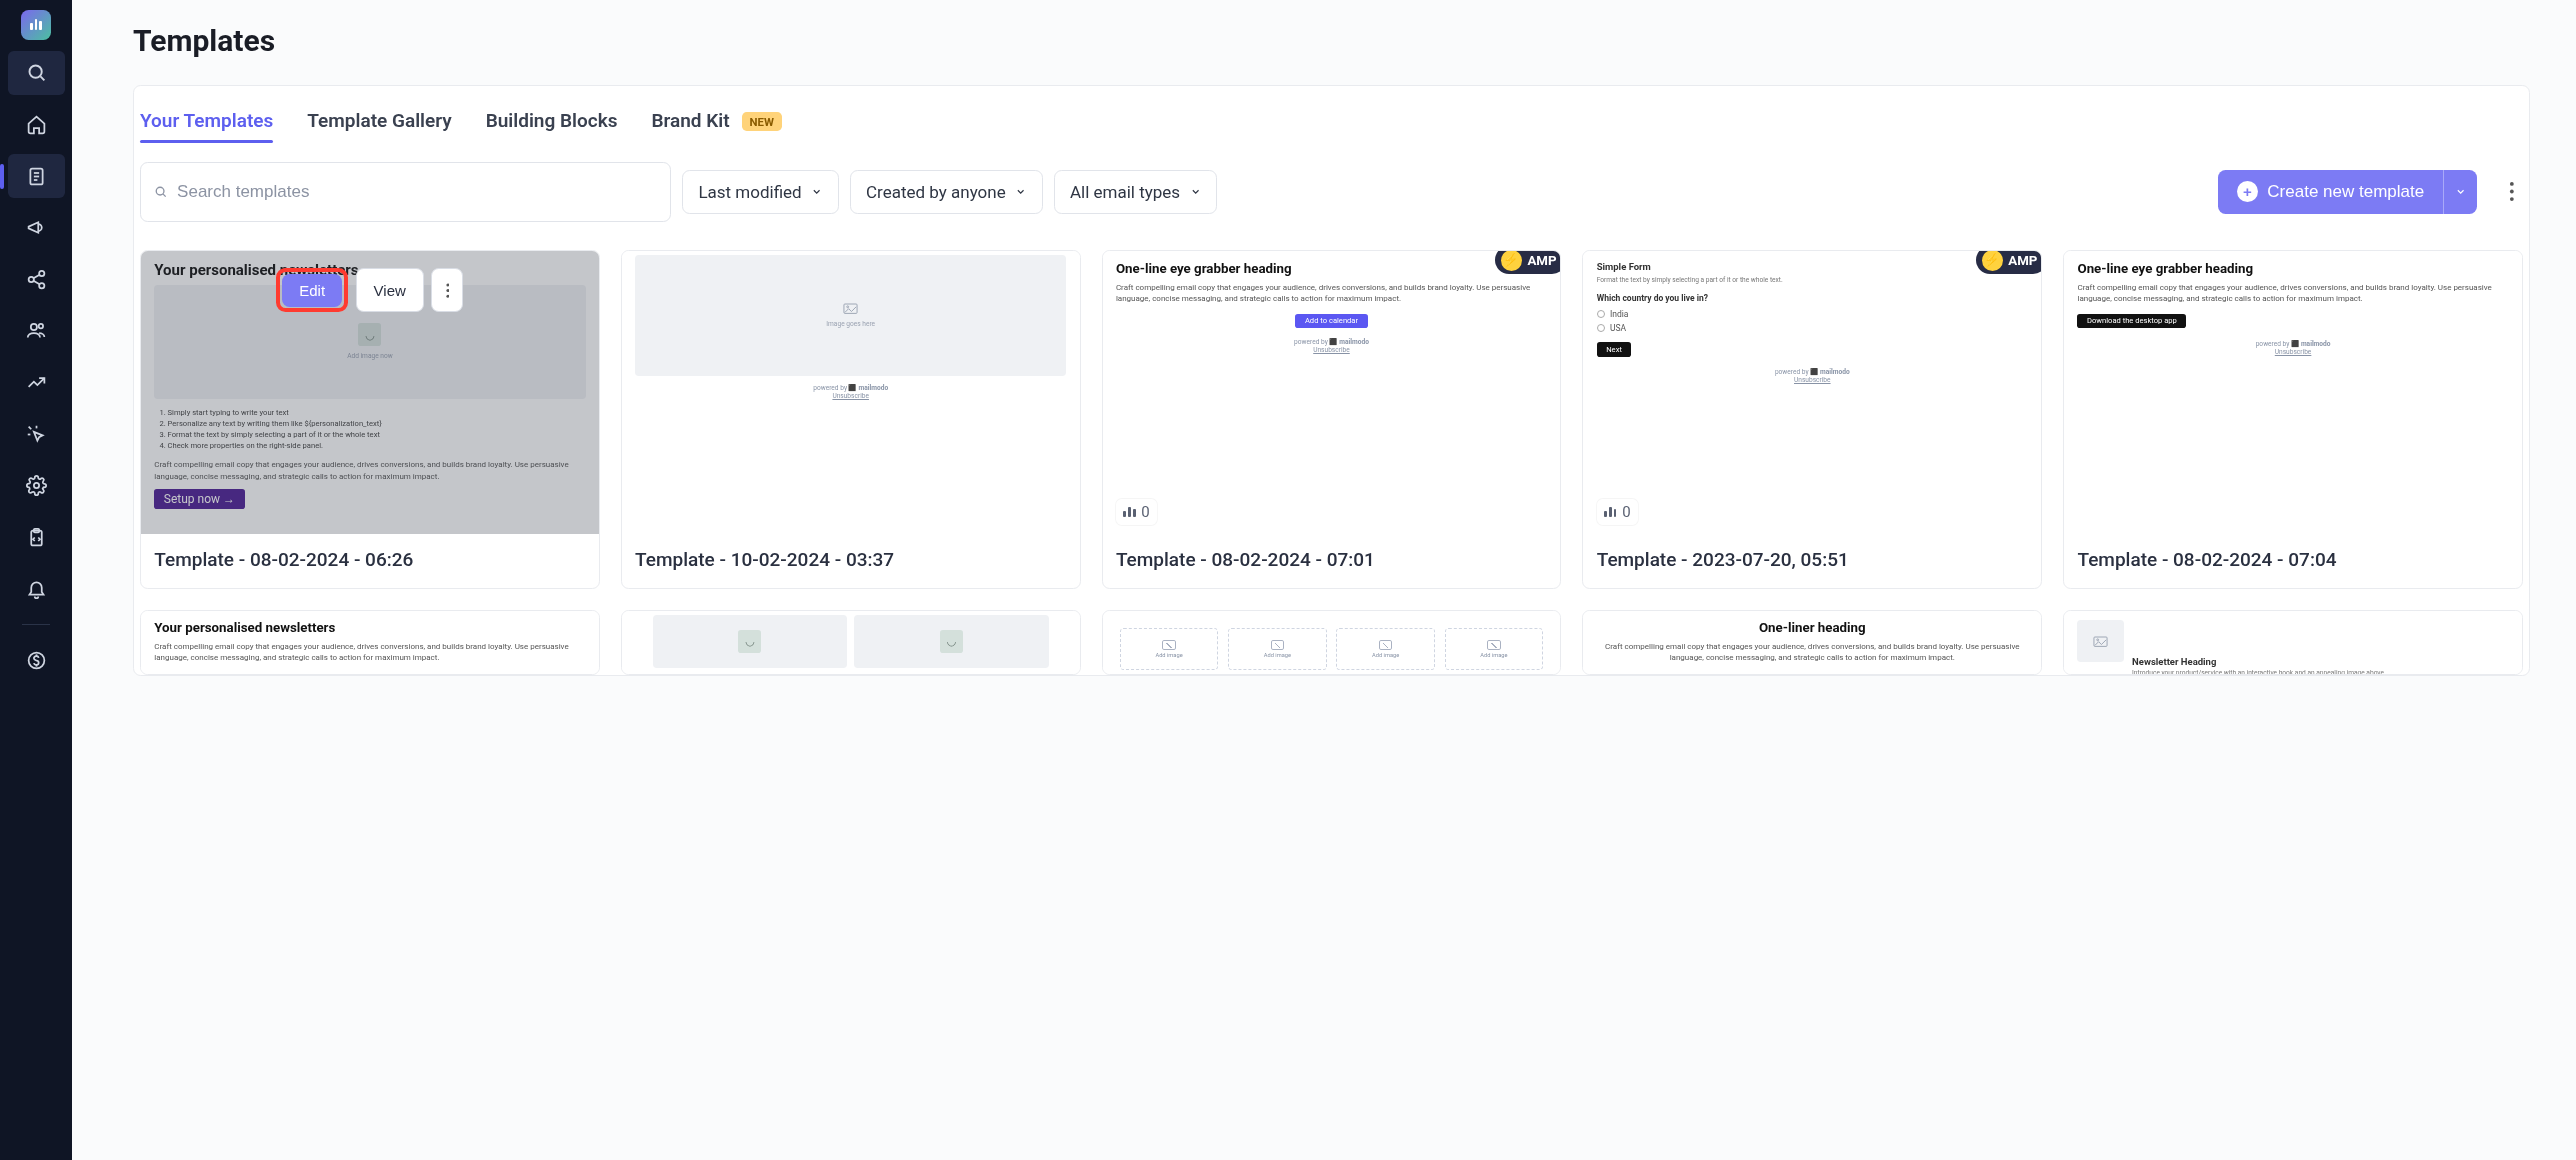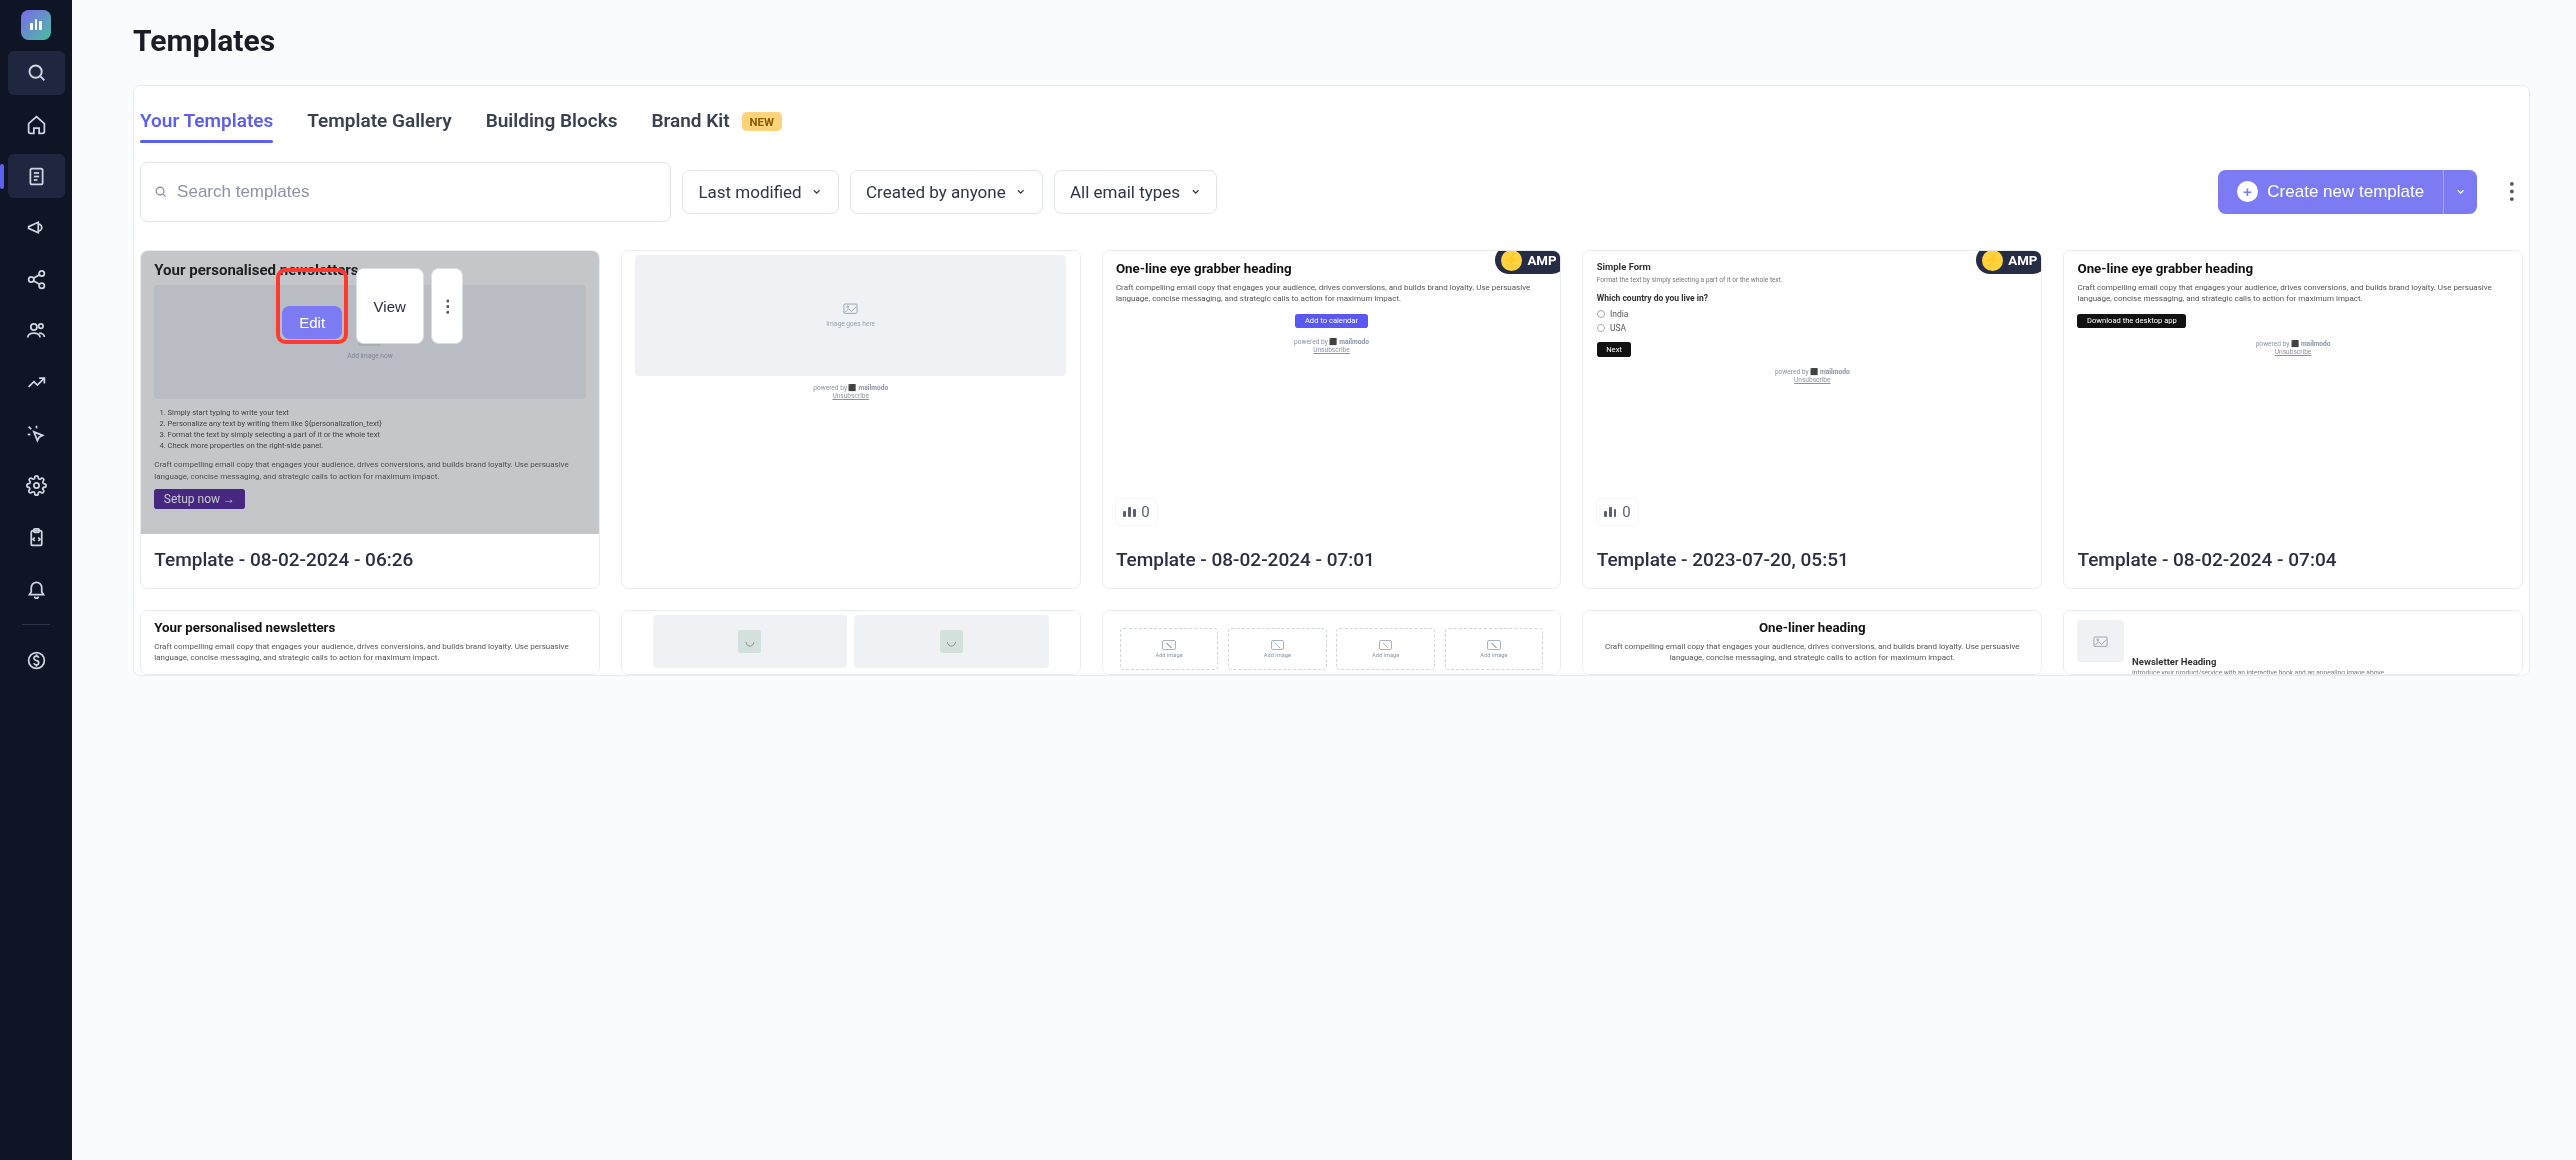--- a/index.html
+++ b/index.html
@@ -69,7 +69,7 @@
   .dim-overlay { position: absolute; inset: 0; background: rgba(60,65,80,0.30); z-index: 1; }
   .actions { position: absolute; top: 17px; left: 0; right: 0; display: flex; justify-content: center; gap: 7.6px; z-index: 3; }
   .action-edit-wrap { border: 4.7px solid #ff3b30; border-radius: 9.5px; padding: 1.9px; }
-  .btn-edit { background: #7c7bf4; color: #fff; border: none; border-radius: 7.6px; padding: 7.6px 17px; font-size: 15px; cursor: pointer; margin-top: 32px; }
+  .btn-edit { background: #7c7bf4; color: #fff; border: none; border-radius: 7.6px; padding: 7.6px 17px; font-size: 15px; cursor: pointer; }
   .btn-view { background: #fff; color: #2a3040; border: 0.9px solid #d9dde5; border-radius: 7.6px; padding: 7.6px 17px; font-size: 15px; cursor: pointer; }
   .btn-more-sm { background: #fff; color: #2a3040; border: 0.9px solid #d9dde5; border-radius: 7.6px; width: 32px; display: flex; align-items: center; justify-content: center; cursor: pointer; }
 

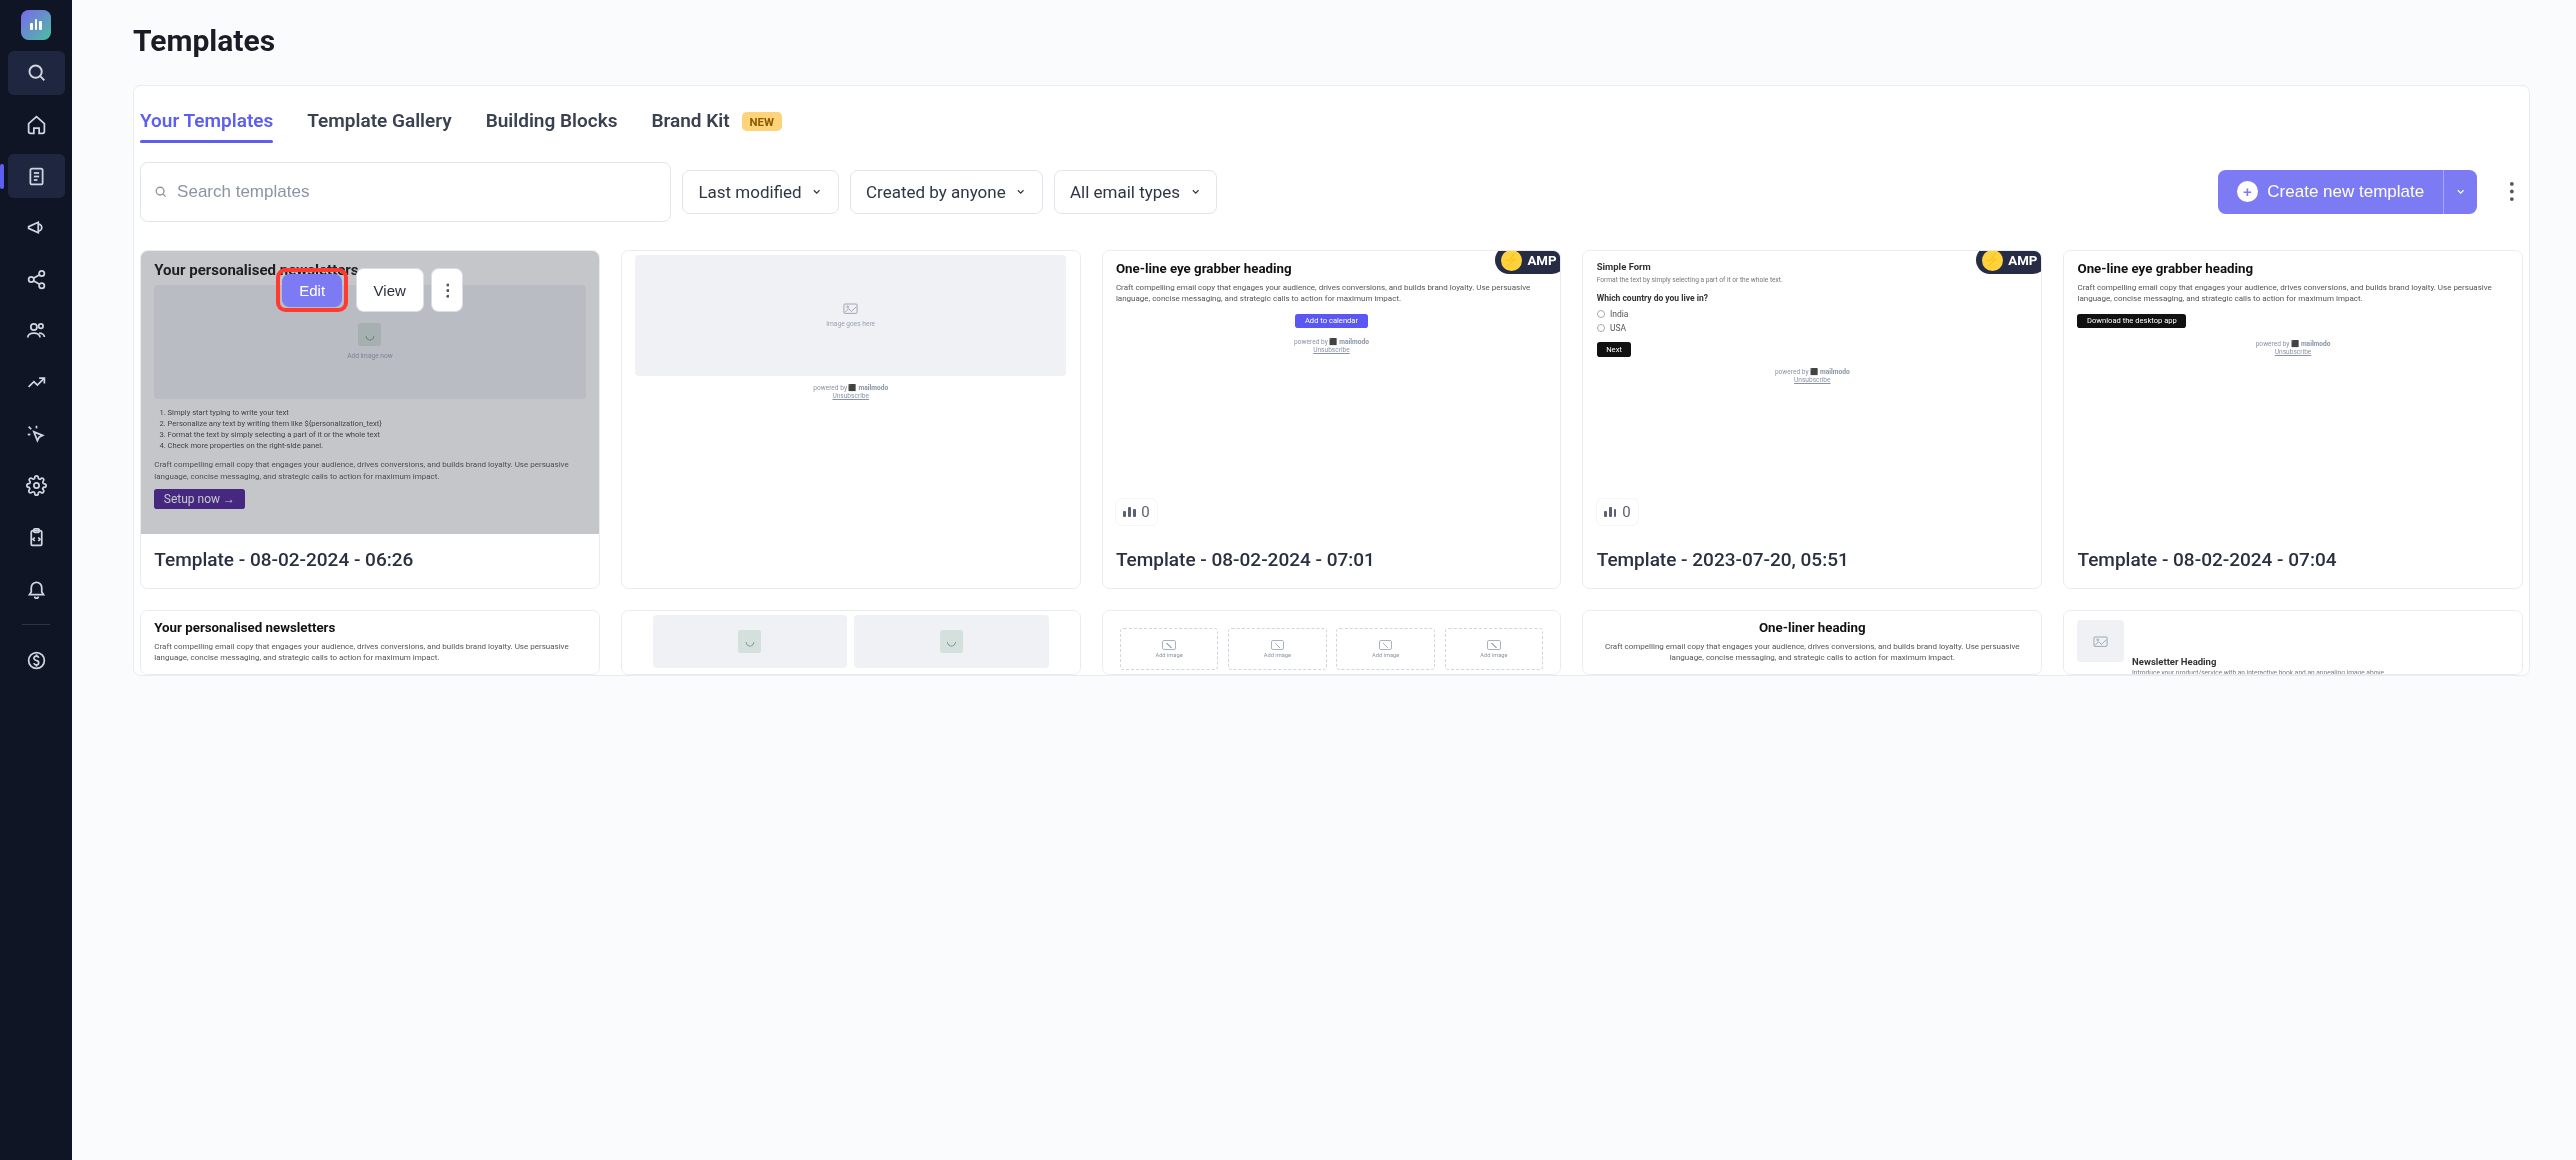--- a/index.html
+++ b/index.html
@@ -314,6 +314,7 @@
             </div>
             <div class="thumb-fade"></div>
           </div>
+          <div class="card-title">Template - 10-02-2024 - 03:37</div>
         </div>
 
         <div class="card" style="position:relative;">

